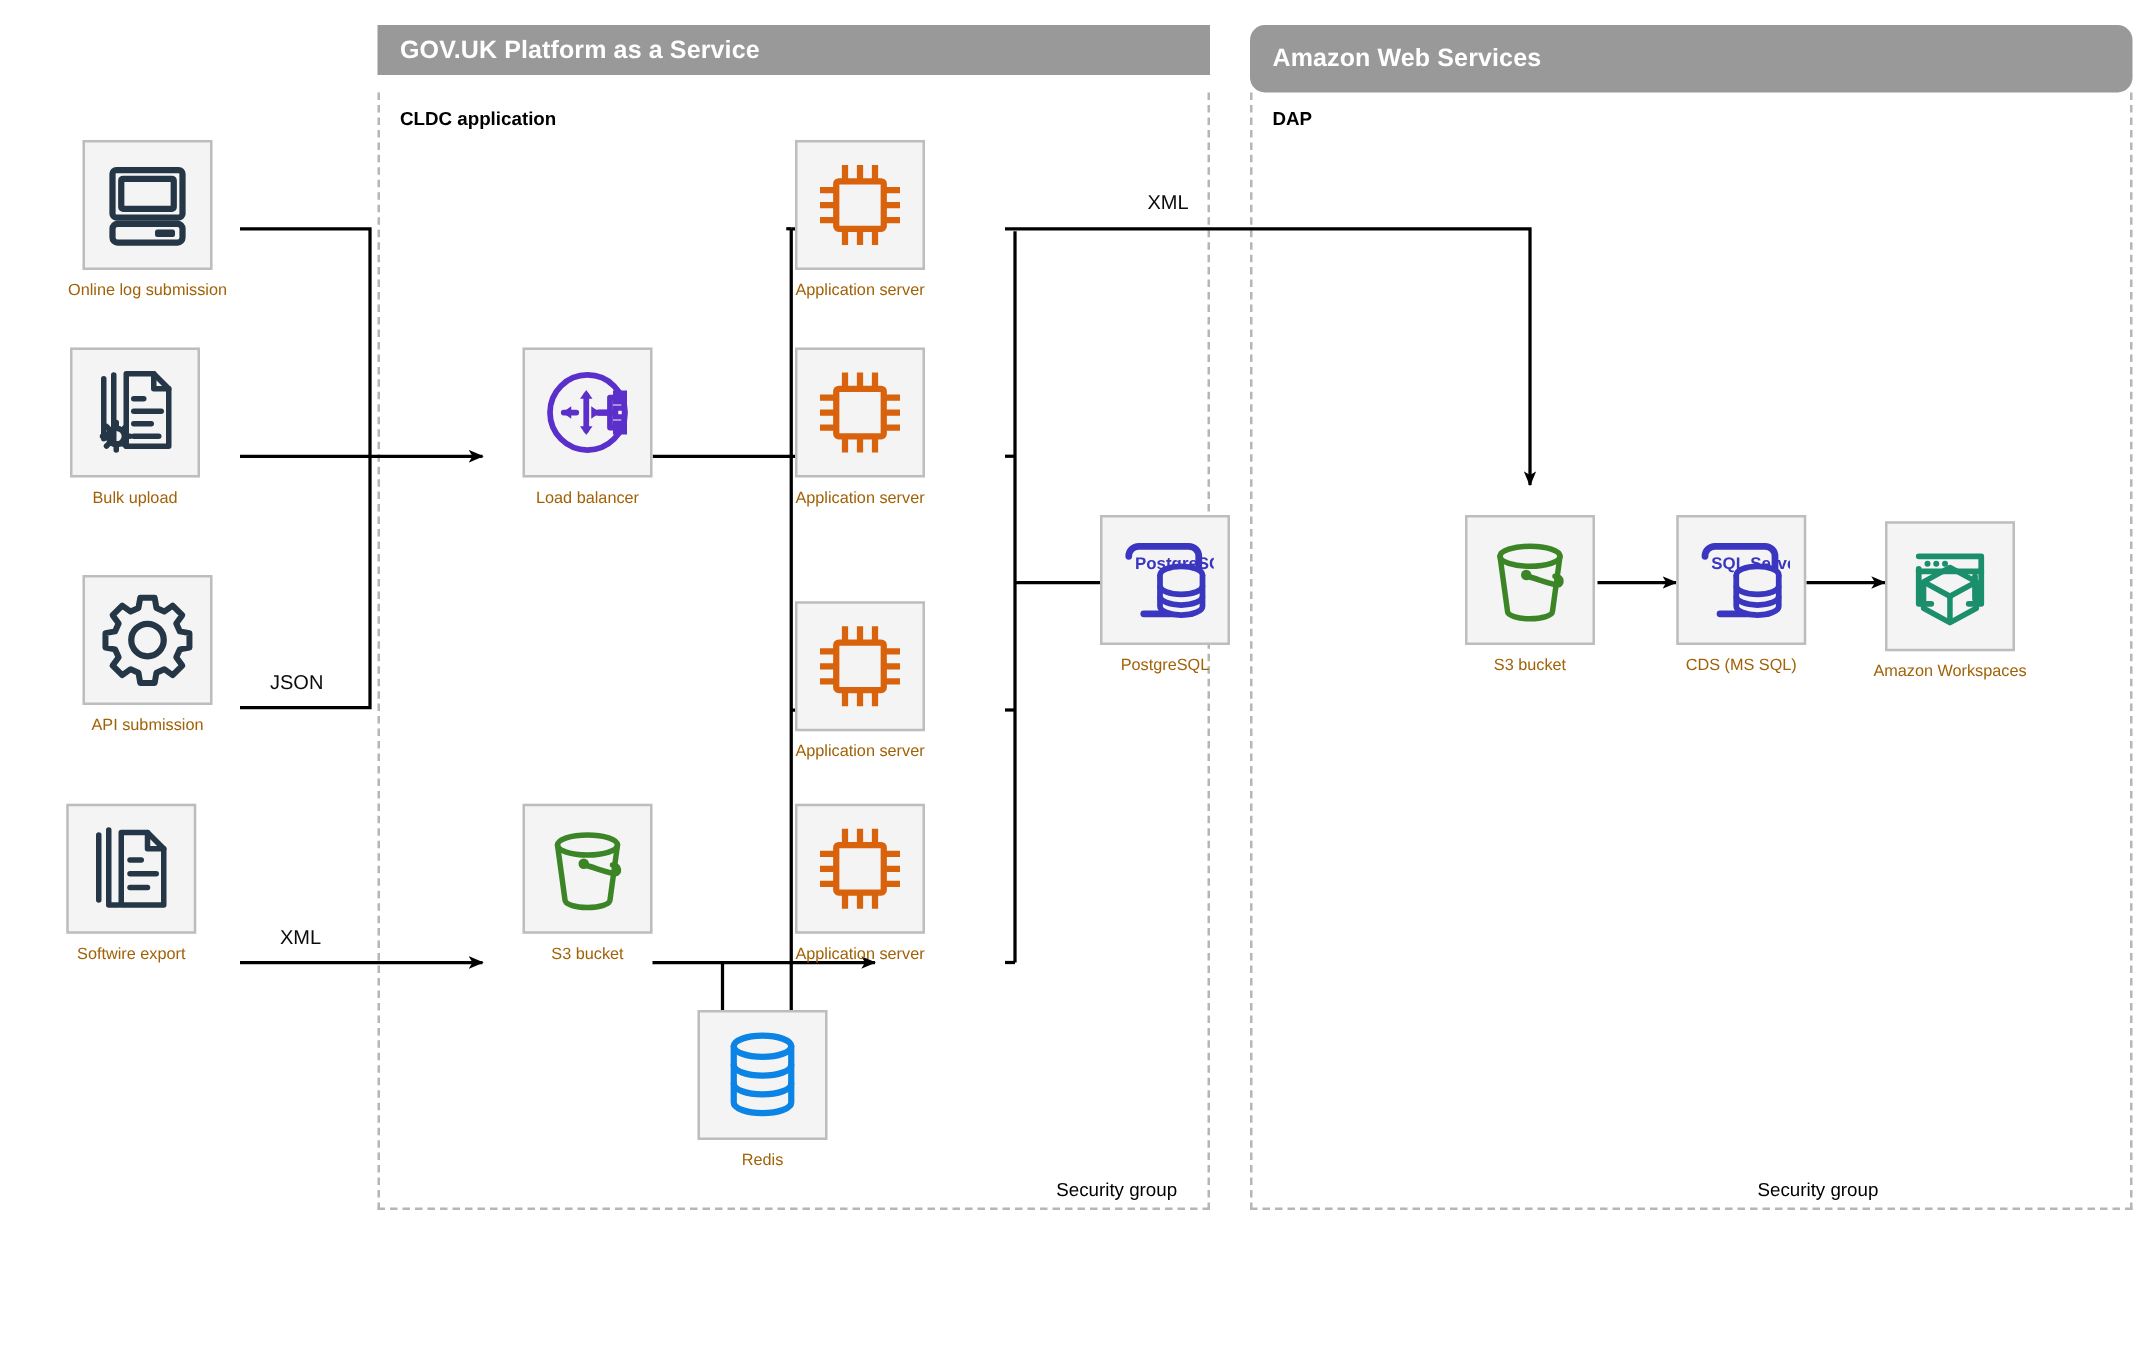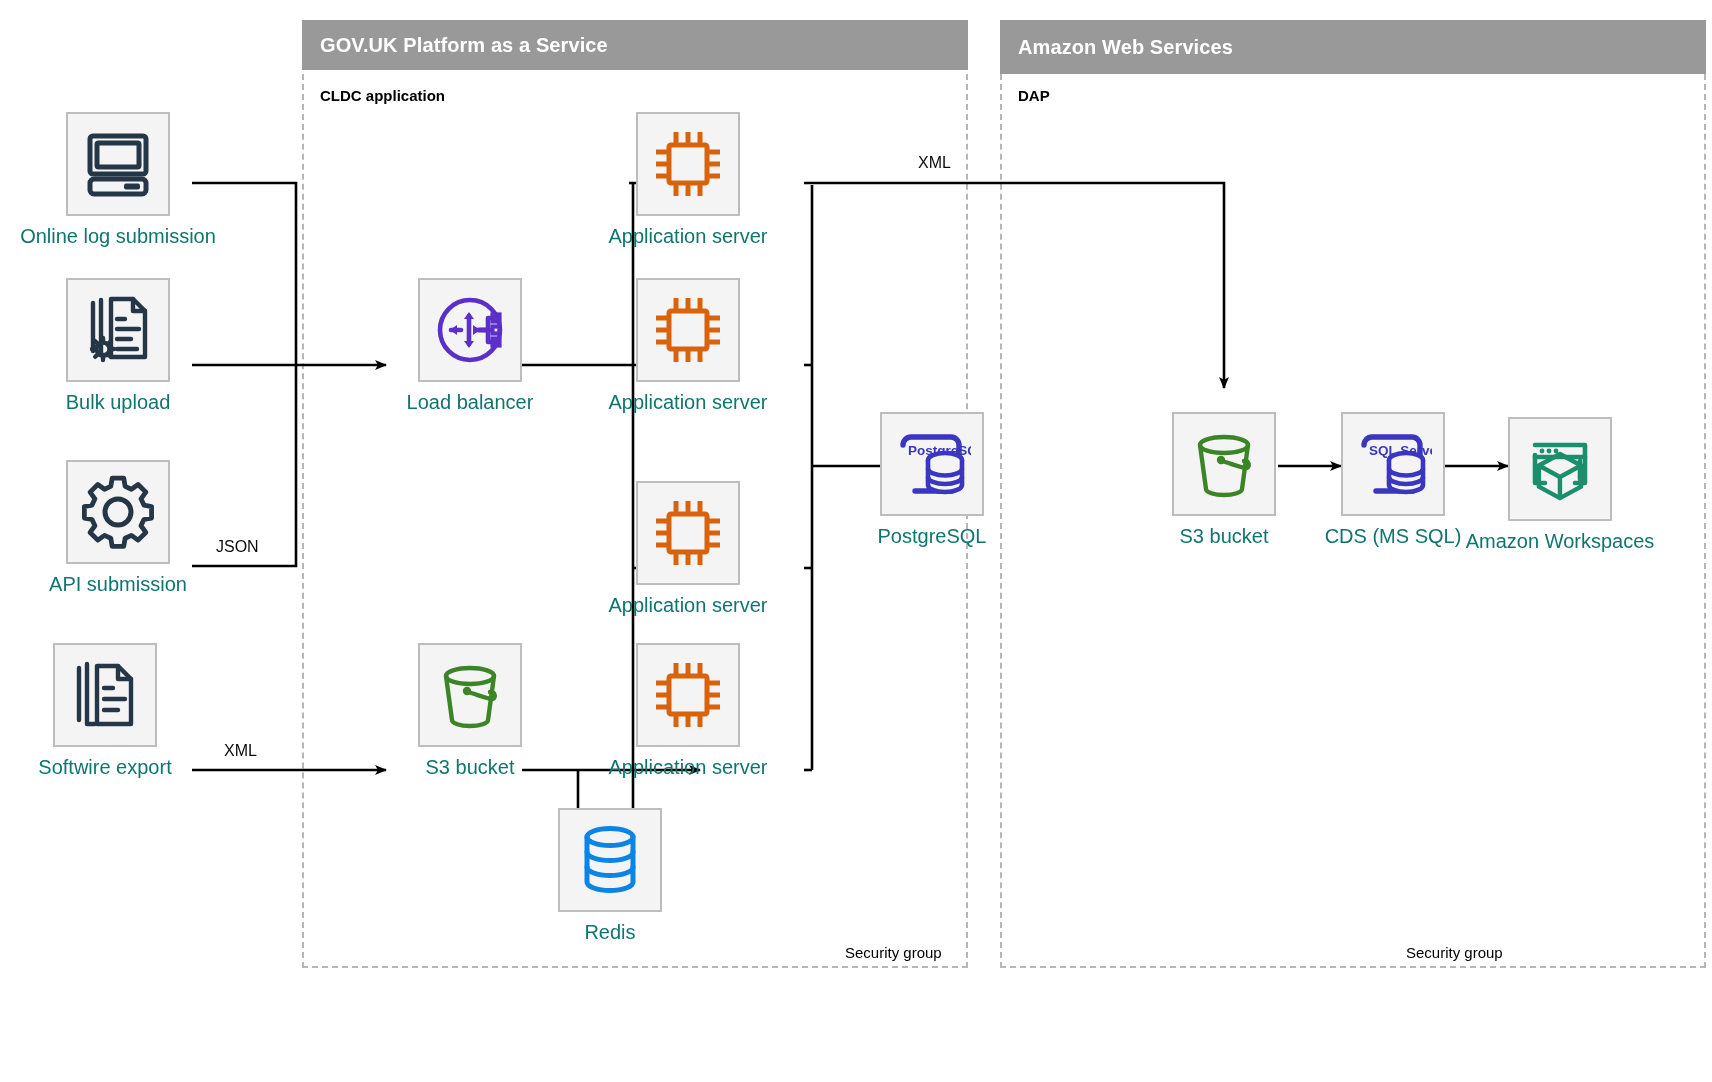--- a/index.html
+++ b/index.html
@@ -143,7 +143,7 @@
     </g>
   </svg>
 
-  <div class="group-band" style="left:302px; top:20px; width:666px; height:50px;">
+  <div class="group-band" style="left:302px; top:20px; width:666px; height:40px;">
     <span class="group-band-title">GOV.UK Platform as a Service</span>
   </div>
   <div class="group-band" style="left:1000px; top:20px; width:706px; height:54px;">

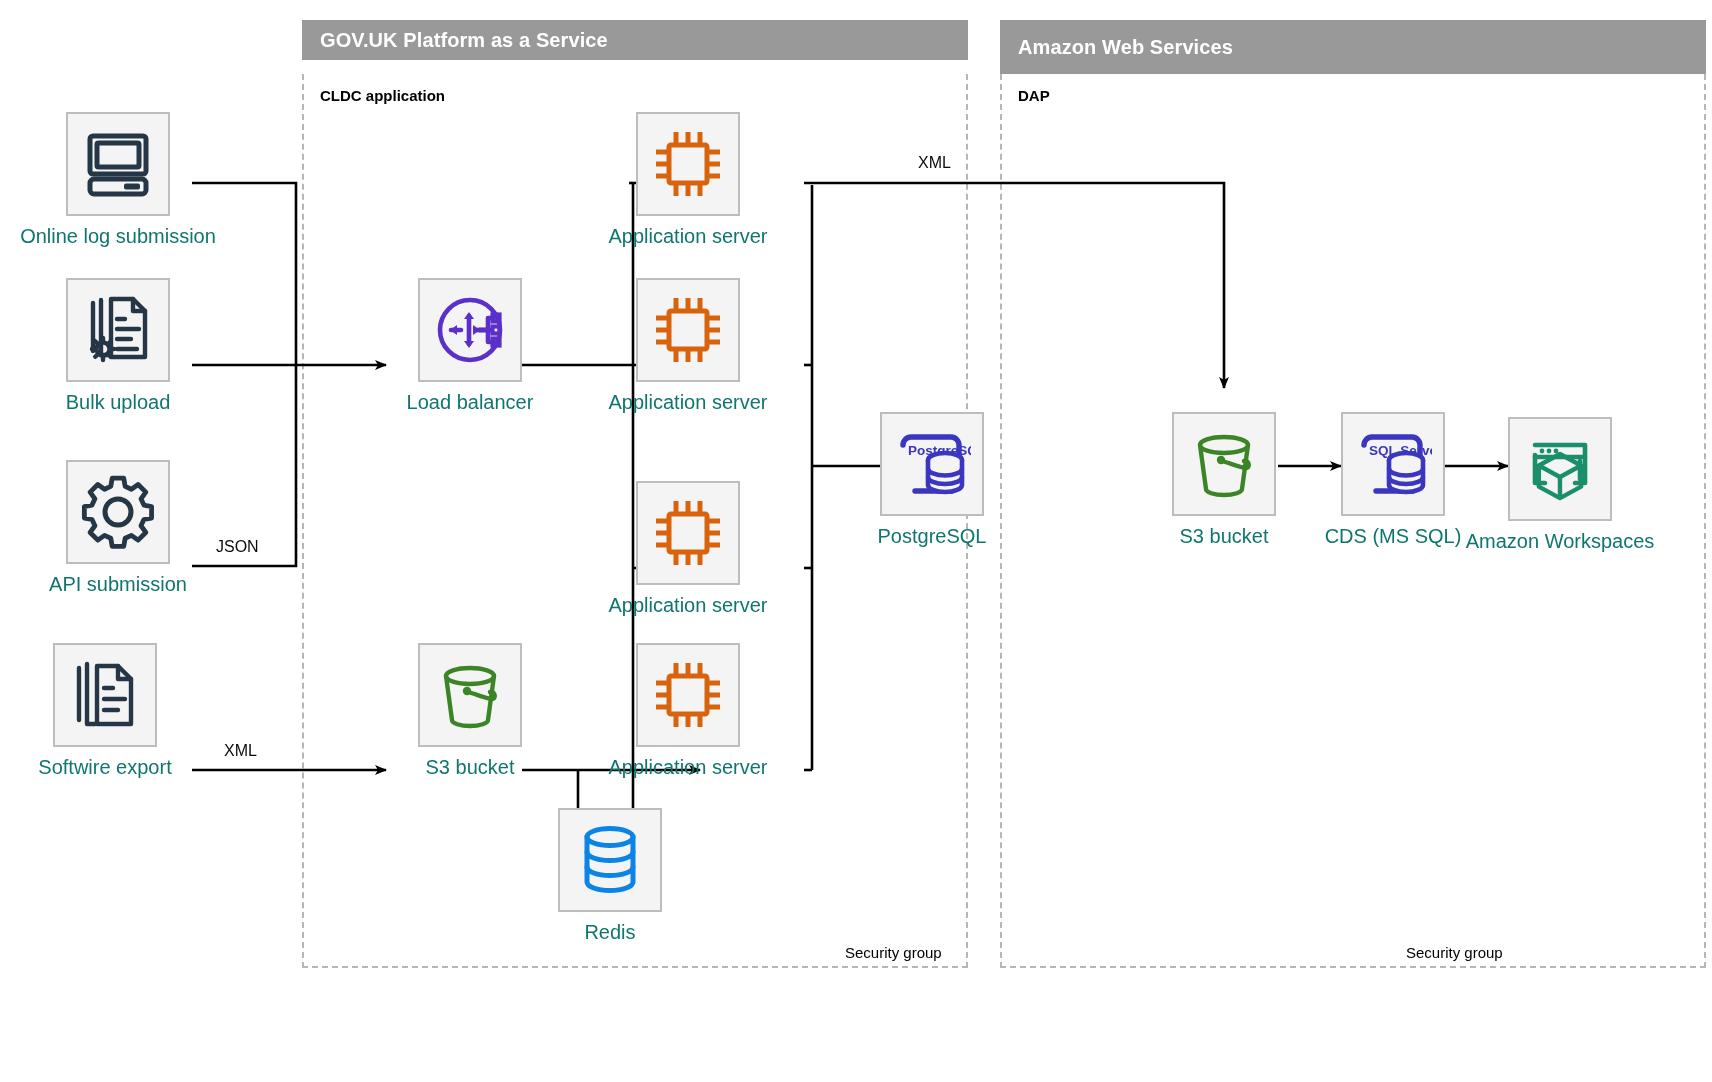--- a/index.html
+++ b/index.html
@@ -146,7 +146,7 @@
   <div class="group-band" style="left:302px; top:20px; width:666px; height:40px;">
     <span class="group-band-title">GOV.UK Platform as a Service</span>
   </div>
-  <div class="group-band" style="left:1000px; top:20px; width:706px; height:54px;">
+  <div class="group-band" style="left:1000px; top:20px; width:706px; height:54px;border-radius:12px;">
     <span class="group-band-title">Amazon Web Services</span>
   </div>
 

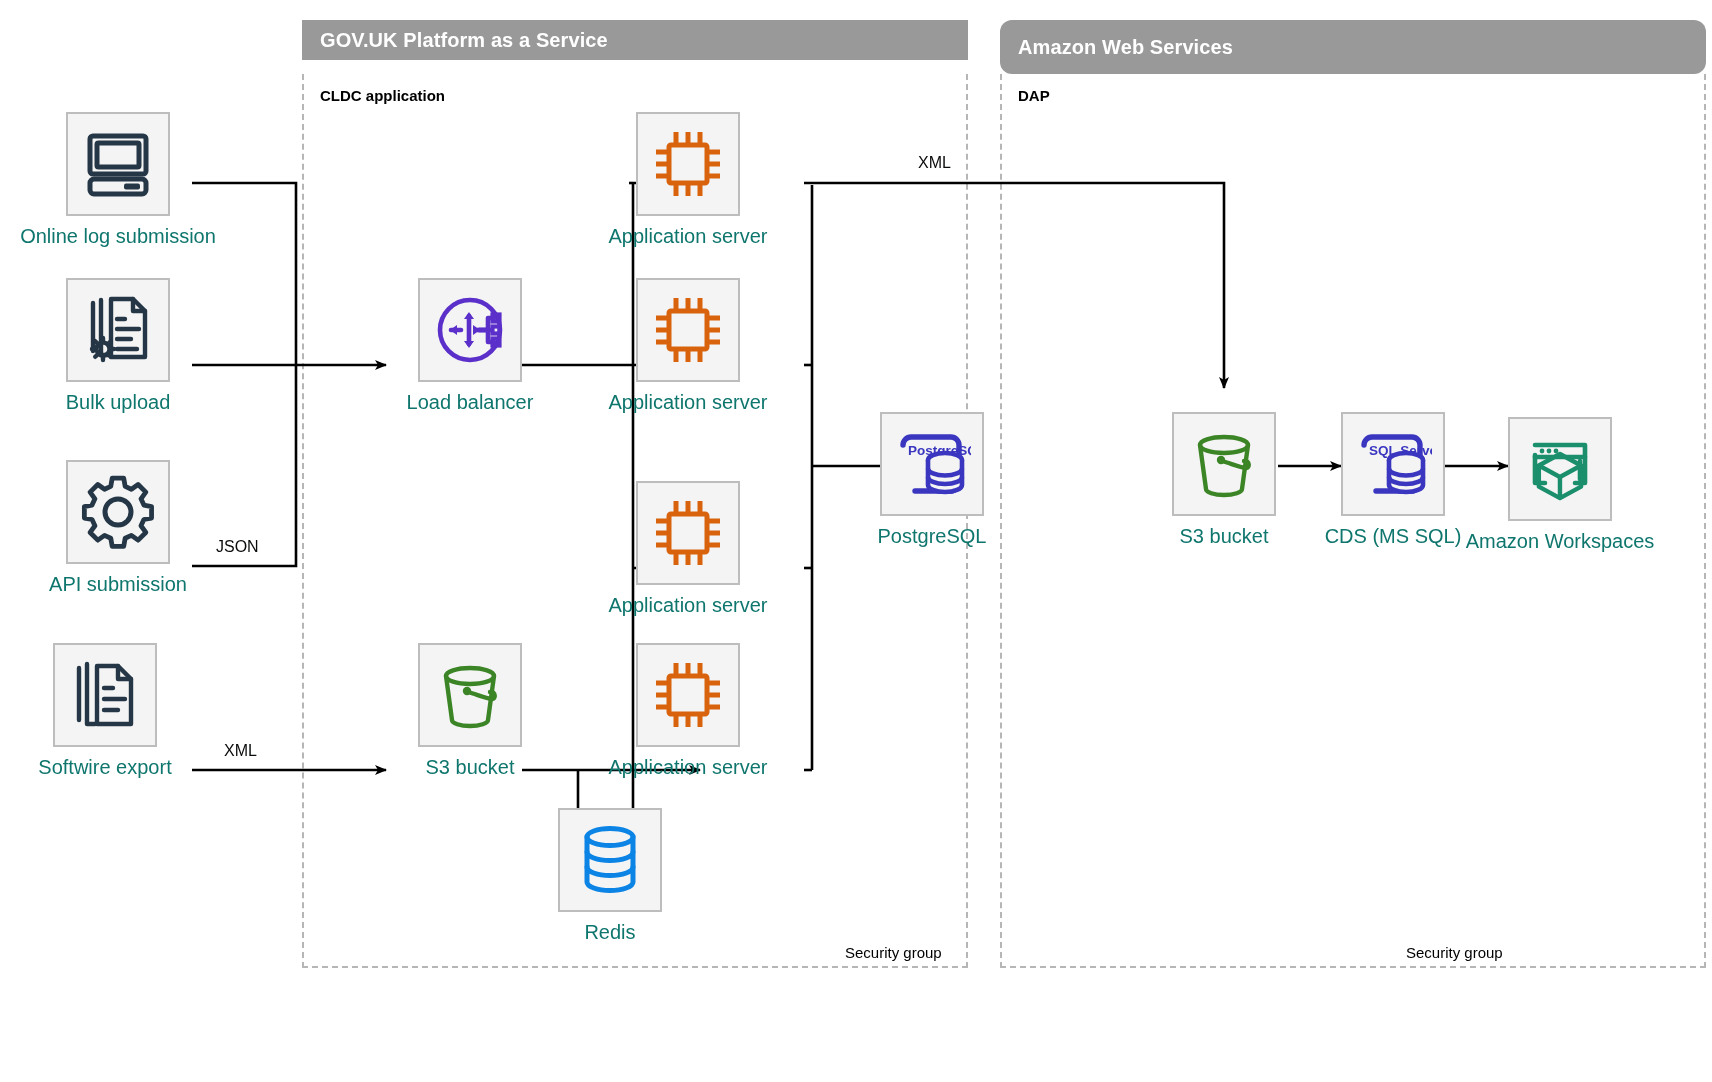--- a/index.html
+++ b/index.html
@@ -78,8 +78,8 @@
     top: 112px;
     left: 50%;
     transform: translateX(-50%);
-    font-size: 20px;
-    color: #0f766e;
+    font-size: 13px;
+    color: #a16207;
     white-space: nowrap;
     text-align: center;
     line-height: 1.2;

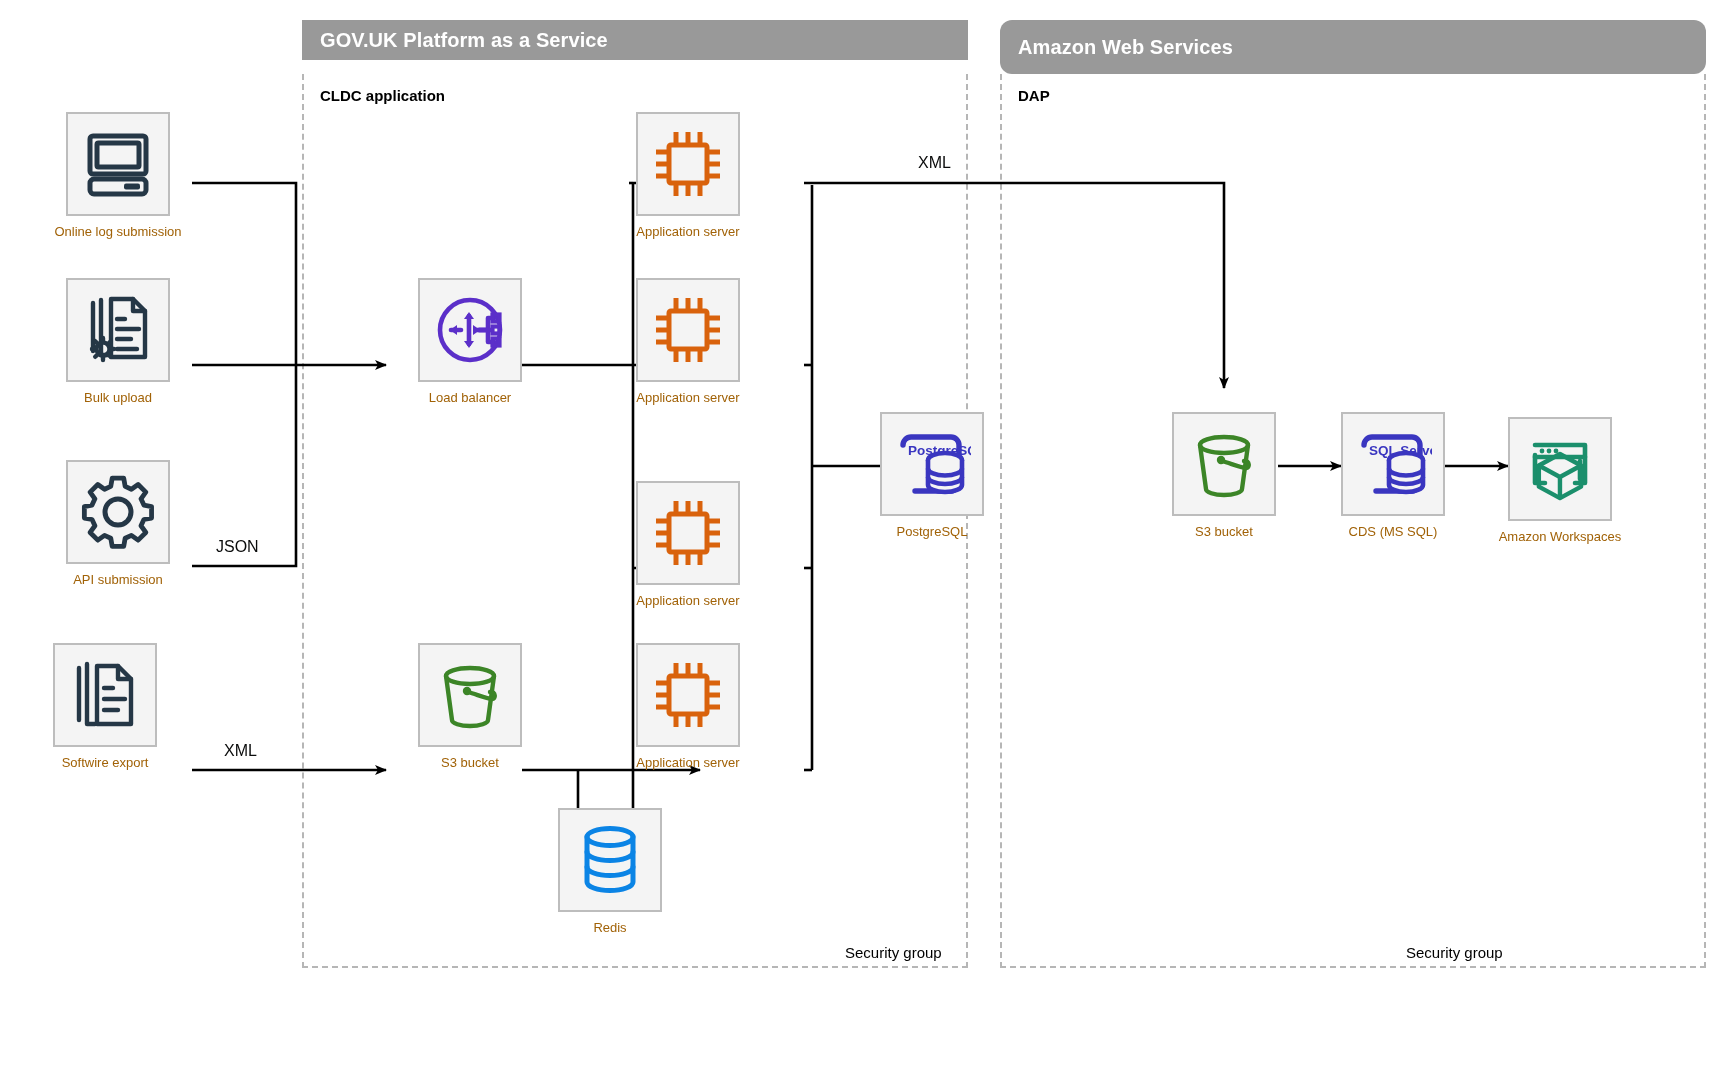--- a/index.html
+++ b/index.html
@@ -170,7 +170,7 @@
     <div class="node-label">Online log submission</div>
   </div>
 
-  <div class="node" style="left:66px; top:278px;border-radius:32px;">
+  <div class="node" style="left:56px; top:278px;border-radius:32px;">
     <div class="node-icon">
       <svg width="74" height="74" viewBox="0 0 74 74">
         <g fill="none" stroke="#253746" stroke-width="4.4" stroke-linejoin="round" stroke-linecap="round">

